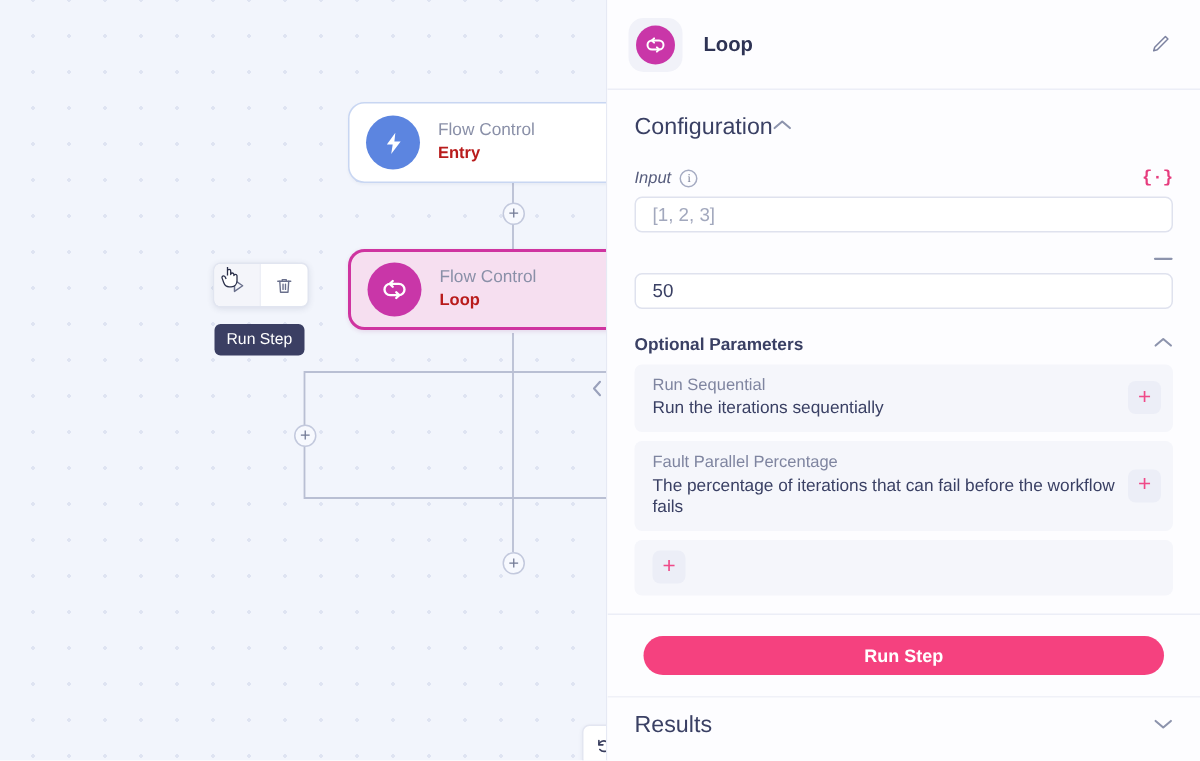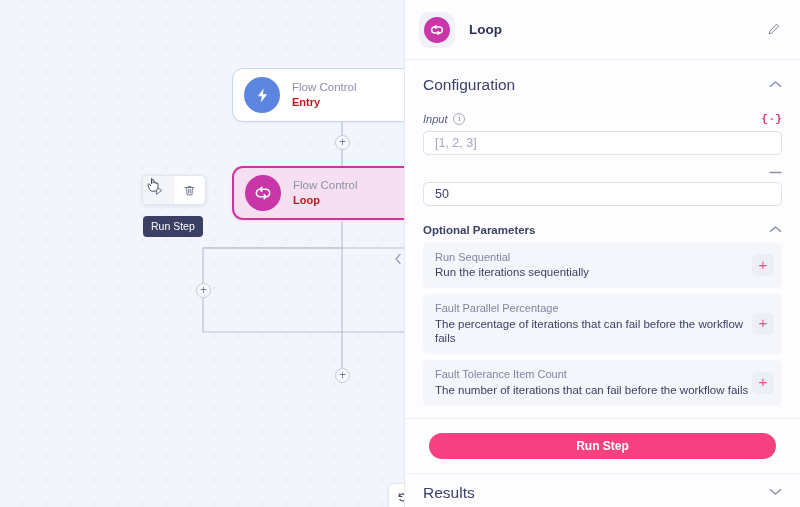--- a/index.html
+++ b/index.html
@@ -165,7 +165,7 @@
   .panel-body { flex: 1; overflow: hidden; background: #fdfdff; }
 
   .section-head {
-    display: flex; align-items: center; justify-content: space-between;
+    display: flex; align-items: center; justify-content: flex-start;
     padding: 16px 18px 10px 18px;
   }
   .section-title { font-size: 15.5px; color: #3a4064; }

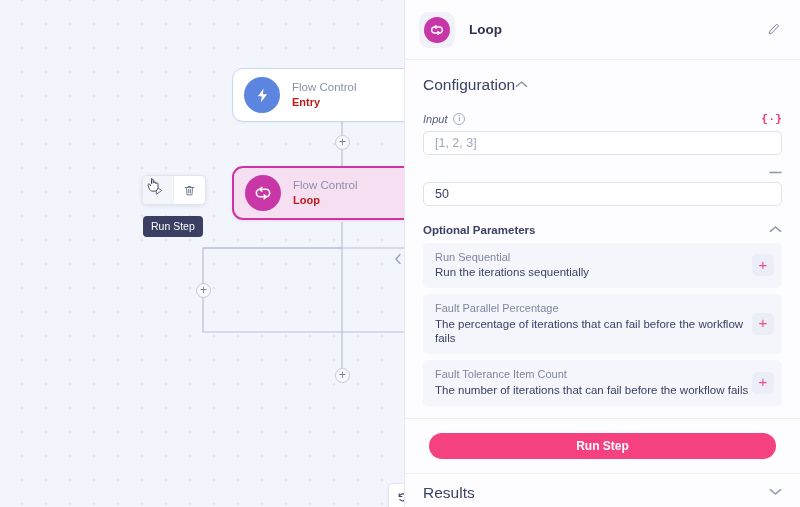--- a/index.html
+++ b/index.html
@@ -424,10 +424,6 @@
         </div>
 
         <div class="opt-row">
-          <div class="opt-texts">
-            <div class="opt-name">Fault Tolerance Item Count</div>
-            <div class="opt-desc">The number of iterations that can fail before the workflow fails</div>
-          </div>
           <div class="opt-add">
             <span>+</span>
           </div>

